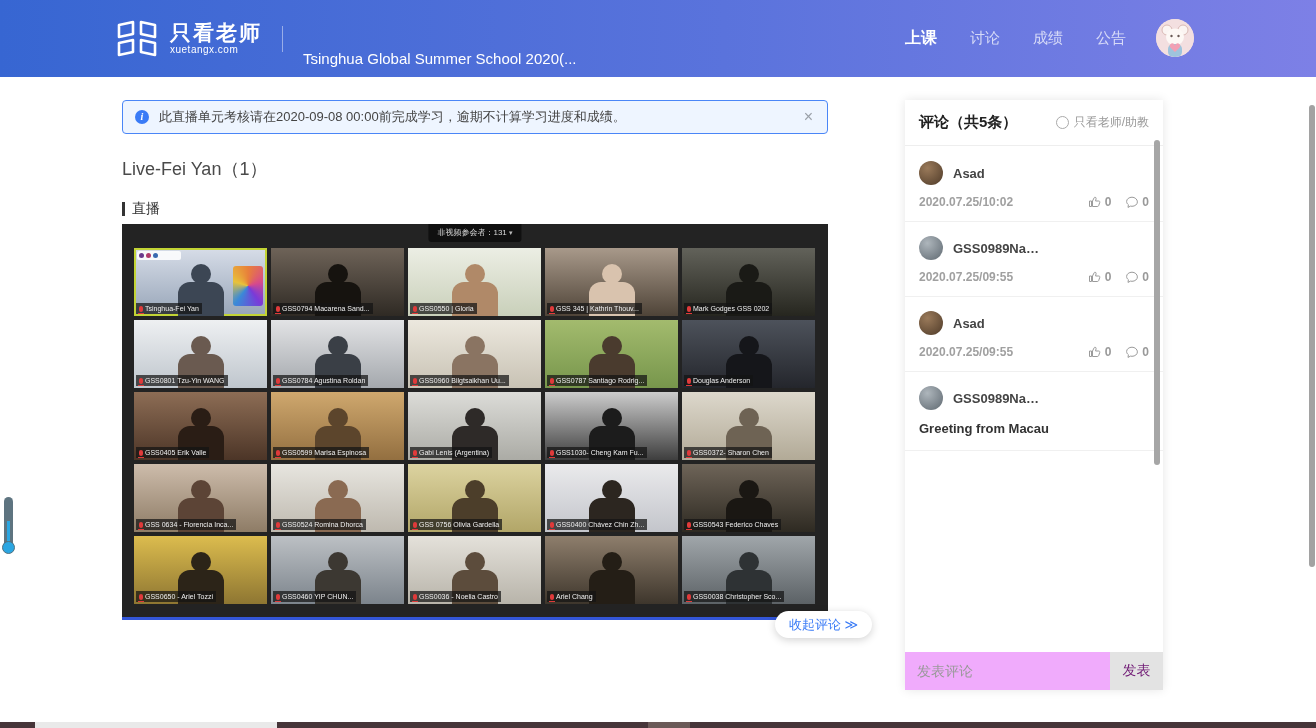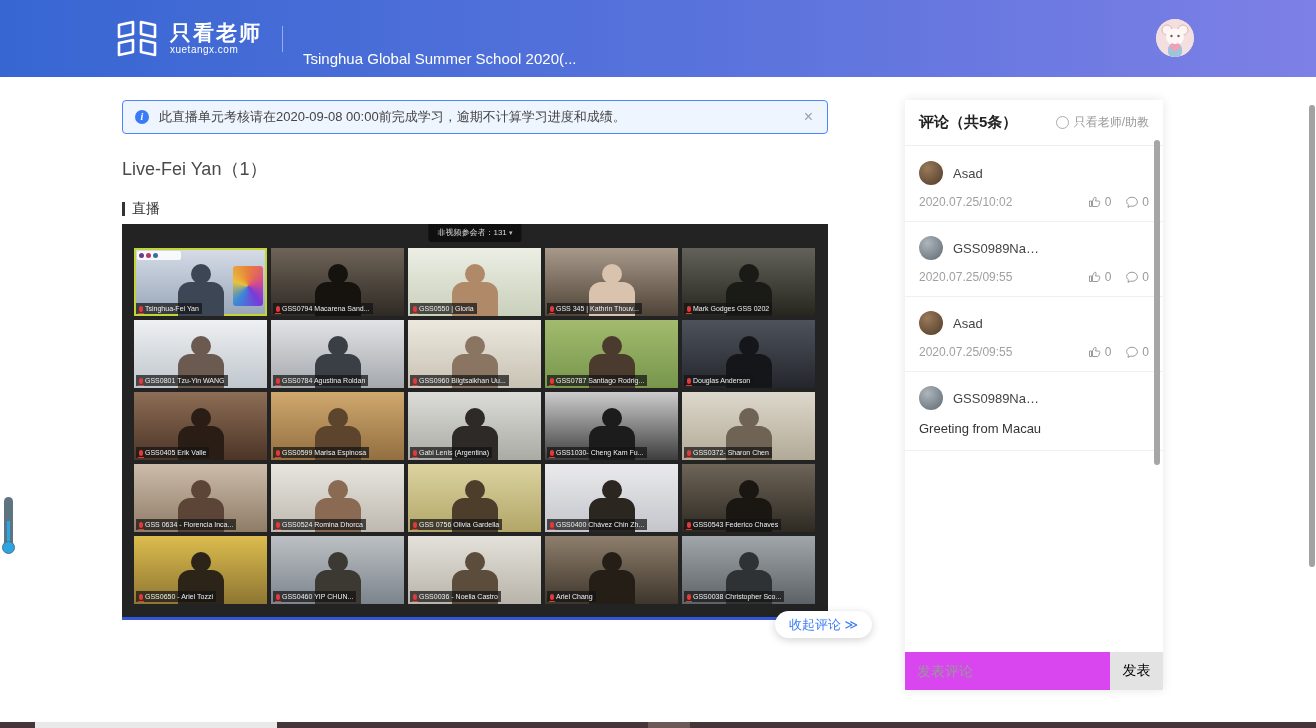--- a/index.html
+++ b/index.html
@@ -144,6 +144,12 @@
   </div>
   <div class="nav-divider"></div>
   <div class="course-title">Tsinghua Global Summer School 2020(...</div>
+  <div class="nav-right" id="nav-items">
+      <span class="nav-item active">上课</span>
+      <span class="nav-item">讨论</span>
+      <span class="nav-item">成绩</span>
+      <span class="nav-item">公告</span>
+    </div>
   <div class="nav-avatar">
     <svg width="38" height="38" viewBox="0 0 38 38">
       <circle cx="19" cy="19" r="19" fill="#f3dfe0"></circle>

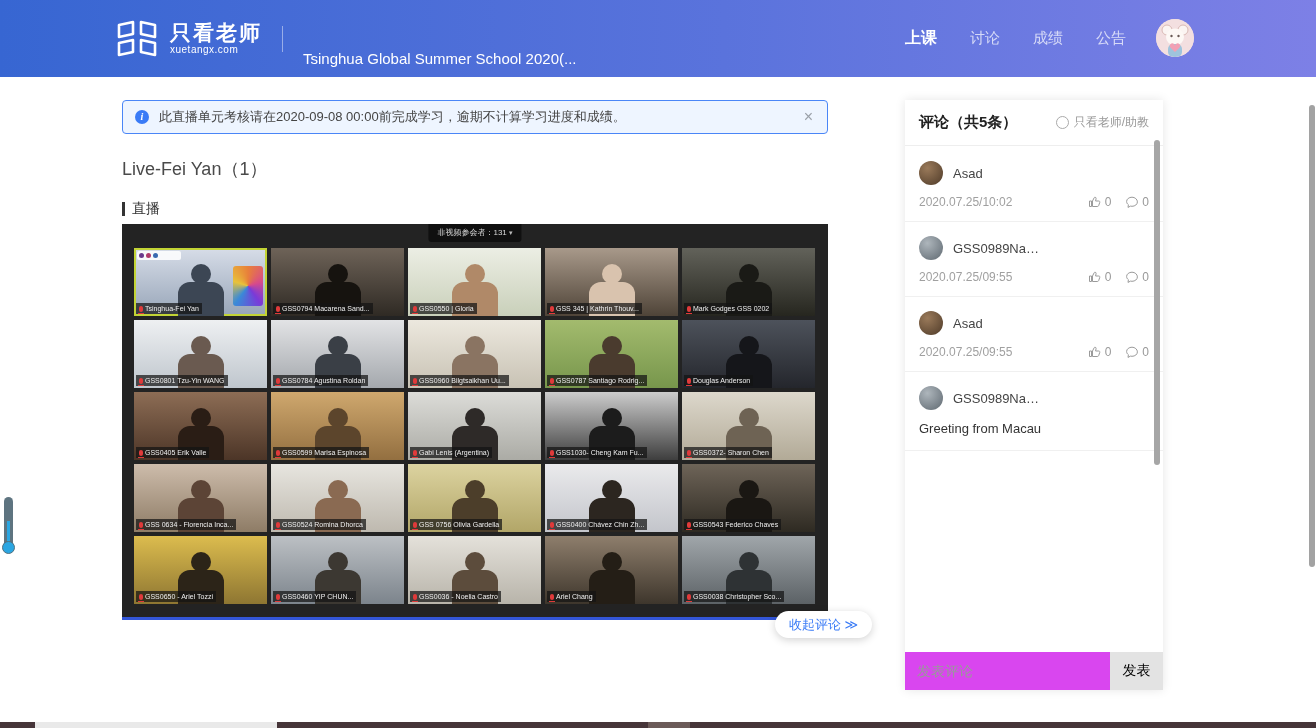--- a/index.html
+++ b/index.html
@@ -87,7 +87,7 @@
                cursor:pointer; }
   .radio { width:13px; height:13px; border:1px solid #aaa; border-radius:50%; background:#fff; }
   .c-list { position:absolute; left:0; top:47px; right:0; bottom:38px; overflow:hidden; }
-  .comment { padding:14px 14px 12px; border-bottom:1px solid #f0f0f0; }
+  .comment { padding:14px 14px 12px; border-bottom:1px solid #f0f0f0;font-weight:bold; }
   .c-head { display:flex; align-items:center; gap:10px; margin-bottom:10px; }
   .c-avatar { width:24px; height:24px; border-radius:50%; flex:0 0 24px; }
   .c-name { font-size:13px; color:#444; }

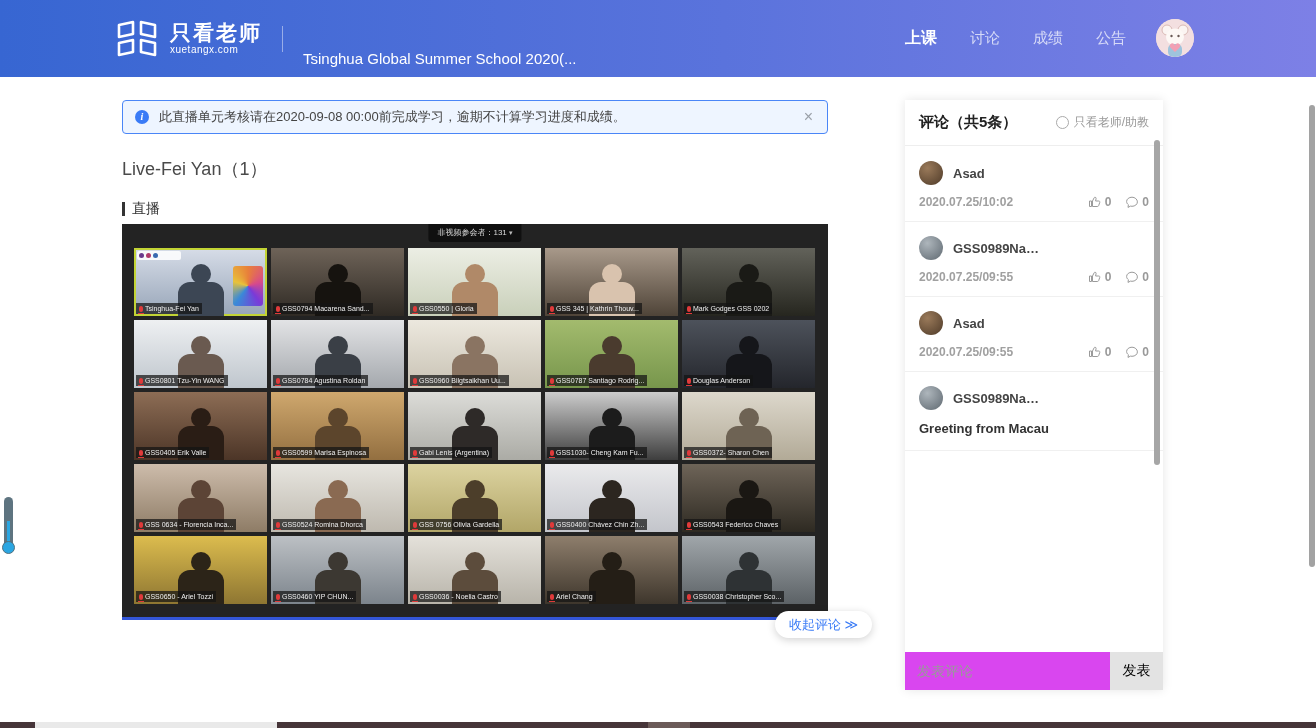--- a/index.html
+++ b/index.html
@@ -100,7 +100,7 @@
   .sb-scrollbar { position:absolute; right:3px; top:40px; width:6px; height:325px;
                   background:#a6a6a6; border-radius:3px; }
   .sb-input { position:absolute; left:0; bottom:0; width:258px; height:38px; display:flex; }
-  .sb-input input { flex:1; border:none; outline:none; background:#d946ef; font-size:14px;
+  .sb-input input { flex:1; border:none; outline:none; background:#f0abfc; font-size:14px;
                     padding:0 12px; color:#333;
                     font-family:"Liberation Sans","DejaVu Sans",sans-serif; }
   .sb-input input::placeholder { color:#999; }

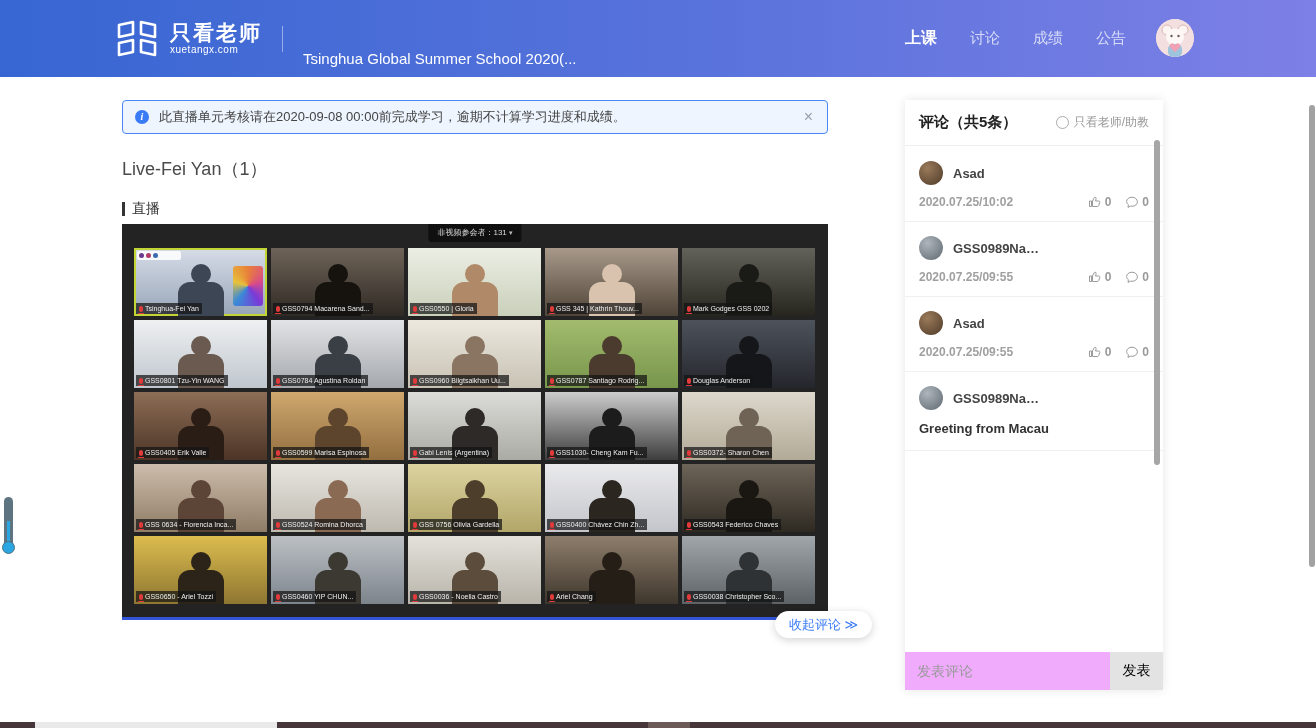--- a/index.html
+++ b/index.html
@@ -104,7 +104,7 @@
                     padding:0 12px; color:#333;
                     font-family:"Liberation Sans","DejaVu Sans",sans-serif; }
   .sb-input input::placeholder { color:#999; }
-  .sb-submit { width:62px; background:#e3e3e3; color:#000000; font-size:14px; border:none;
+  .sb-submit { width:62px; background:#e3e3e3; color:#701a75; font-size:14px; border:none;
                cursor:pointer; }
 
   

